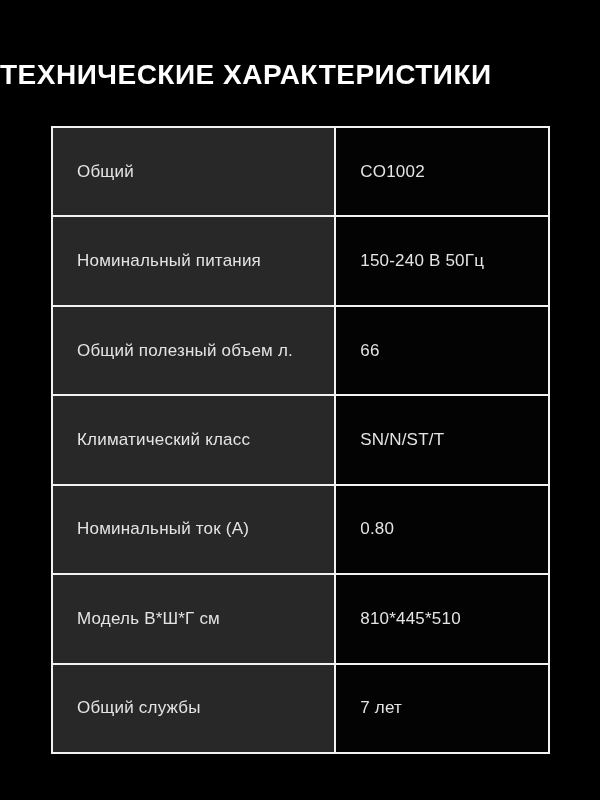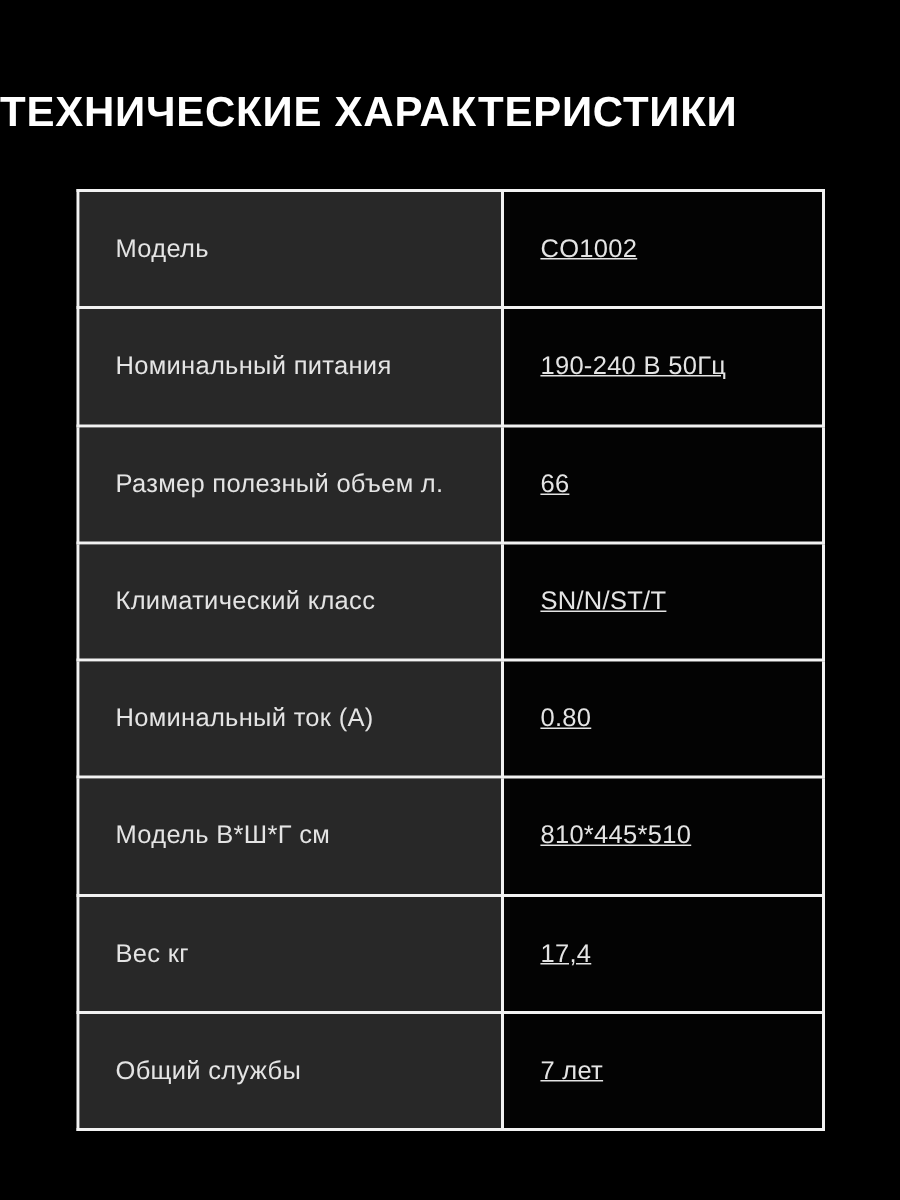--- a/index.html
+++ b/index.html
@@ -67,7 +67,7 @@
 <table class="spec-table">
   <tbody>
   <tr>
-    <td class="label-cell">Модель</td>
+    <td class="label-cell">Общий</td>
     <td class="value-cell">CO1002</td>
   </tr>
 

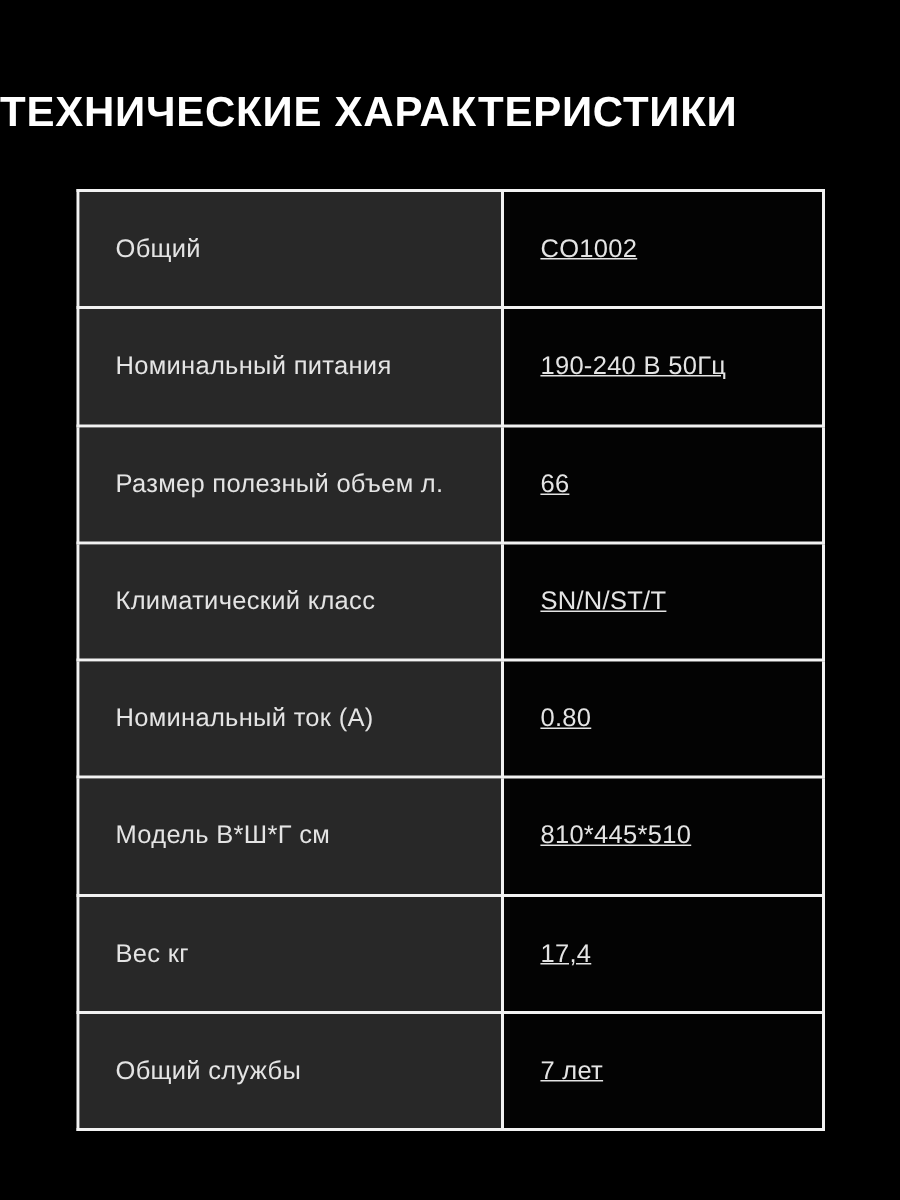--- a/index.html
+++ b/index.html
@@ -56,7 +56,6 @@
   .spec-table td.value-cell {
     background: var(--cell-value-bg);
     width: 43%;
-    text-decoration: underline;
   }
 </style>
 </head>

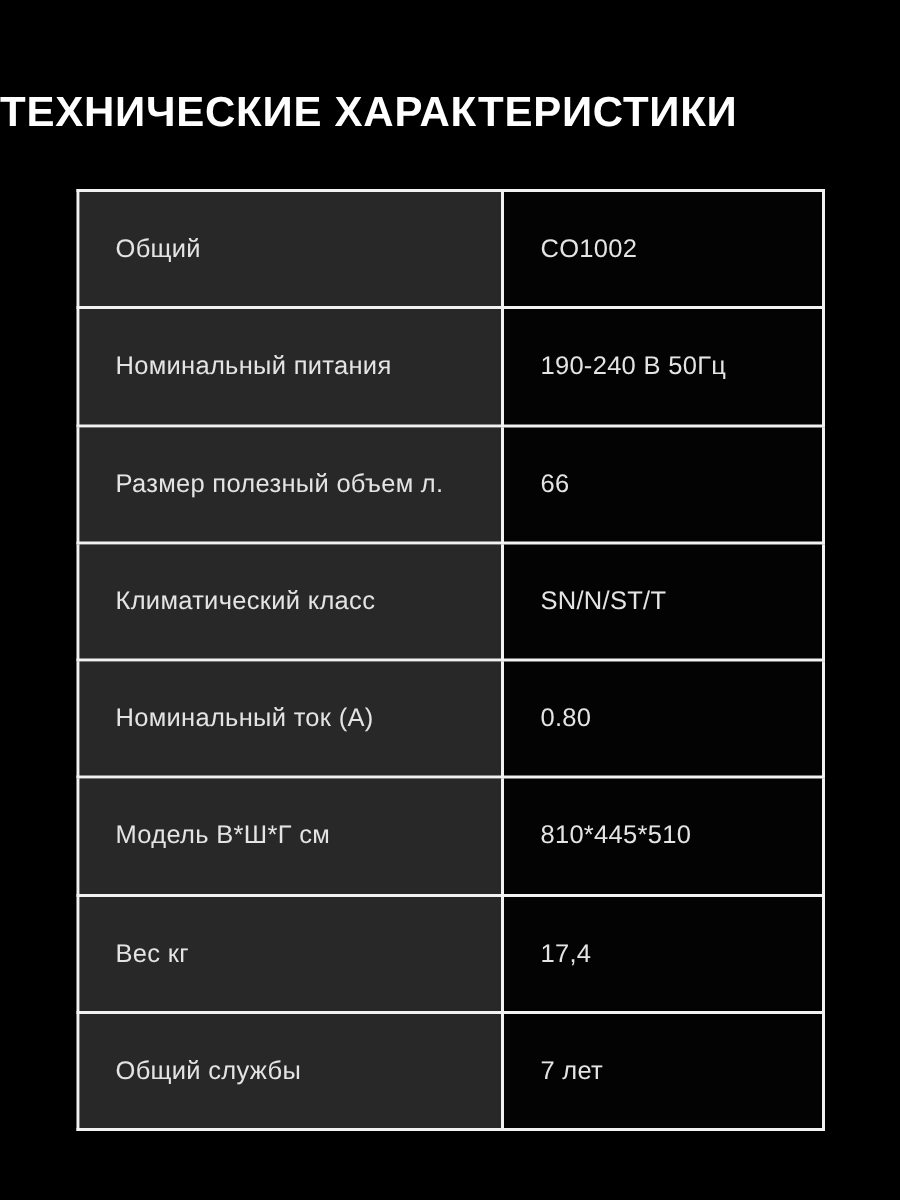--- a/index.html
+++ b/index.html
@@ -72,7 +72,7 @@
 
   <tr>
     <td class="label-cell">Номинальный питания</td>
-    <td class="value-cell">190-240 В 50Гц</td>
+    <td class="value-cell">150-240 В 50Гц</td>
   </tr>
 
   <tr>

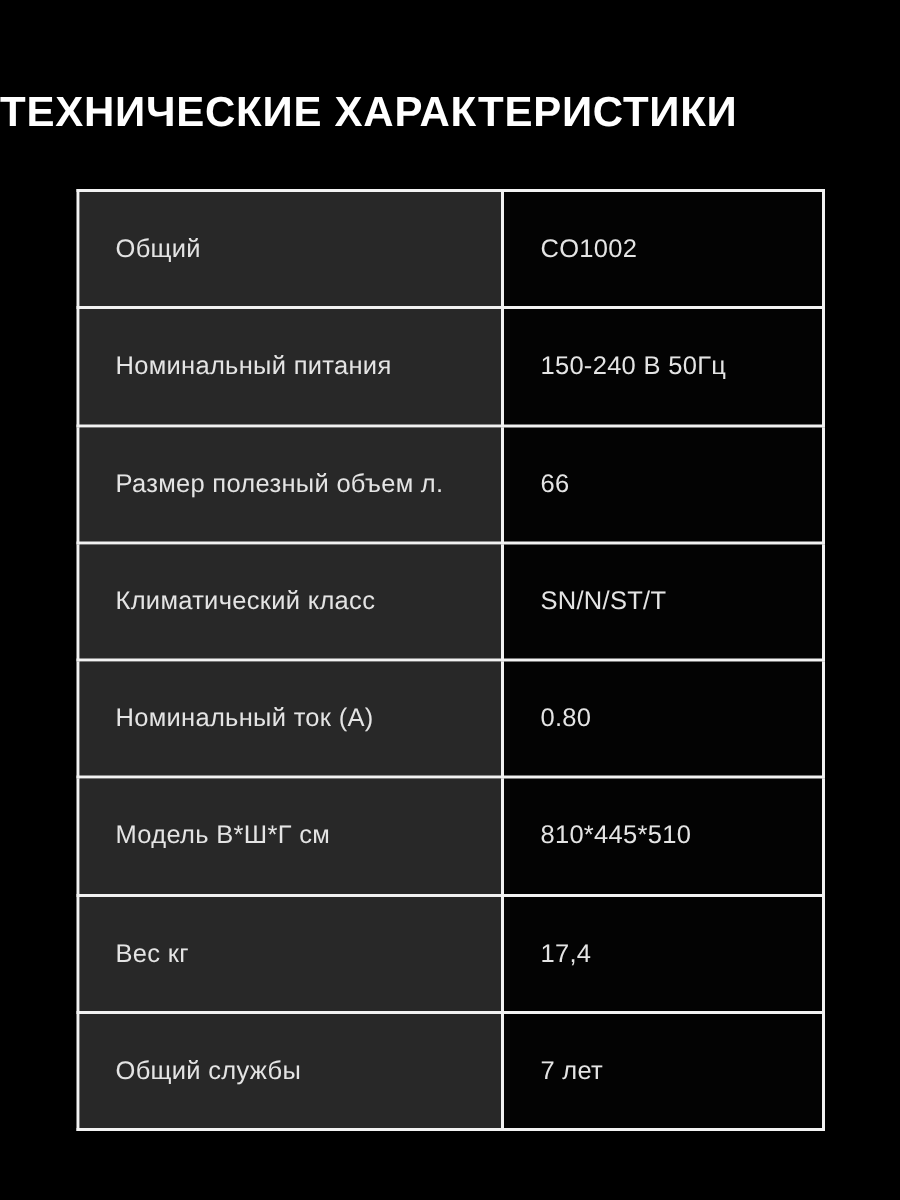--- a/index.html
+++ b/index.html
@@ -76,7 +76,7 @@
   </tr>
 
   <tr>
-    <td class="label-cell">Размер полезный объем л.</td>
+    <td class="label-cell">Общий полезный объем л.</td>
     <td class="value-cell">66</td>
   </tr>
 

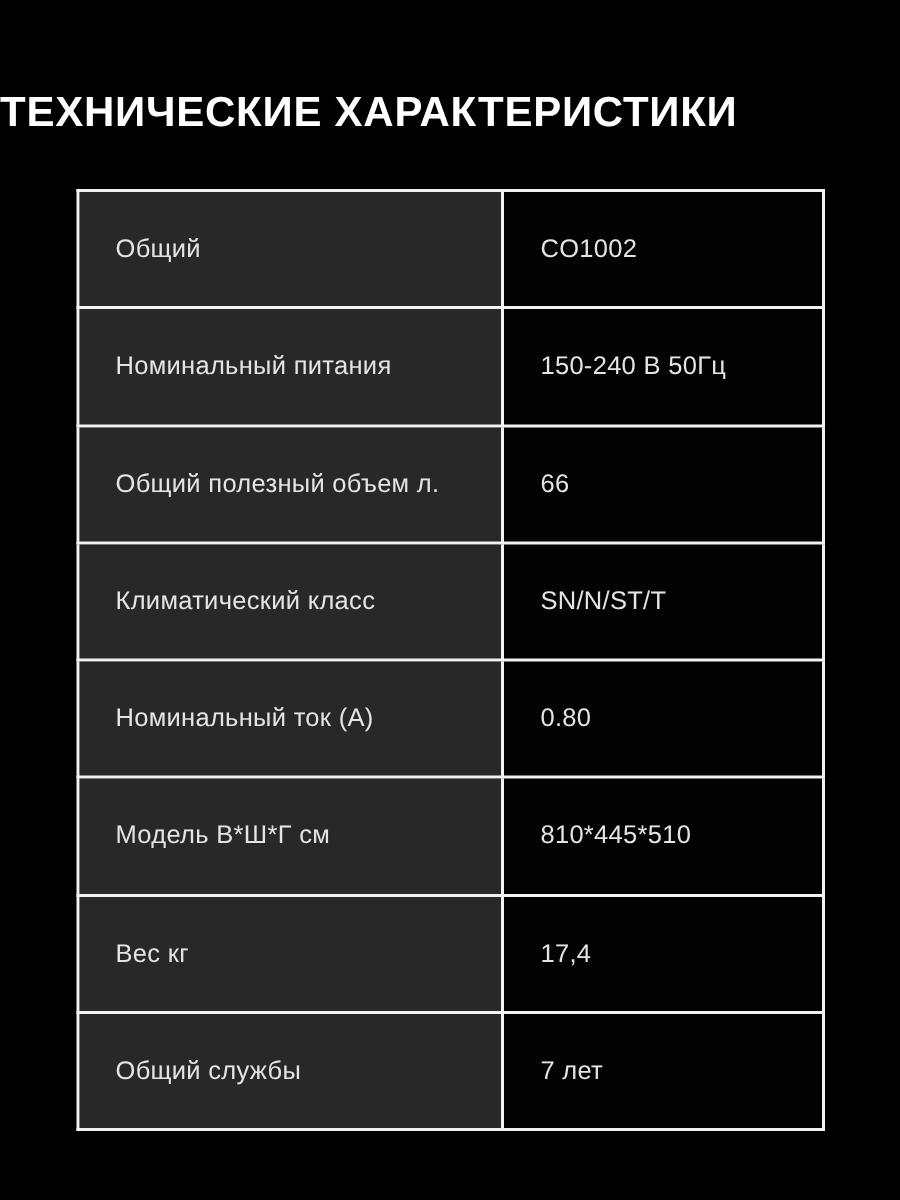--- a/index.html
+++ b/index.html
@@ -96,10 +96,6 @@
     <td class="value-cell">810*445*510</td>
   </tr>
 
-  <tr>
-    <td class="label-cell">Вес кг</td>
-    <td class="value-cell">17,4</td>
-  </tr>
 
   <tr>
     <td class="label-cell">Общий службы</td>

